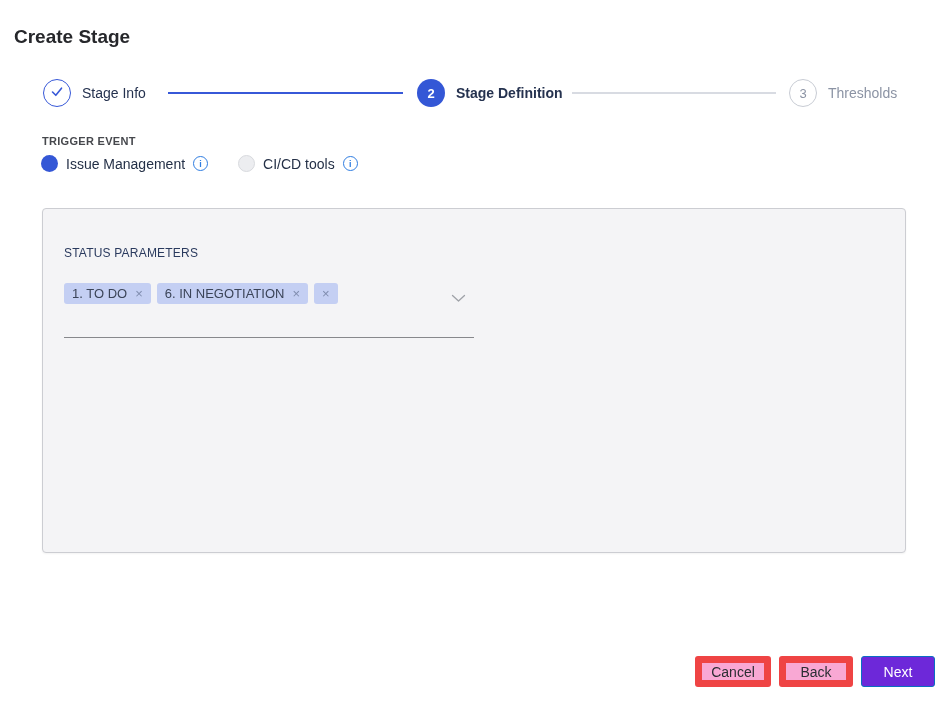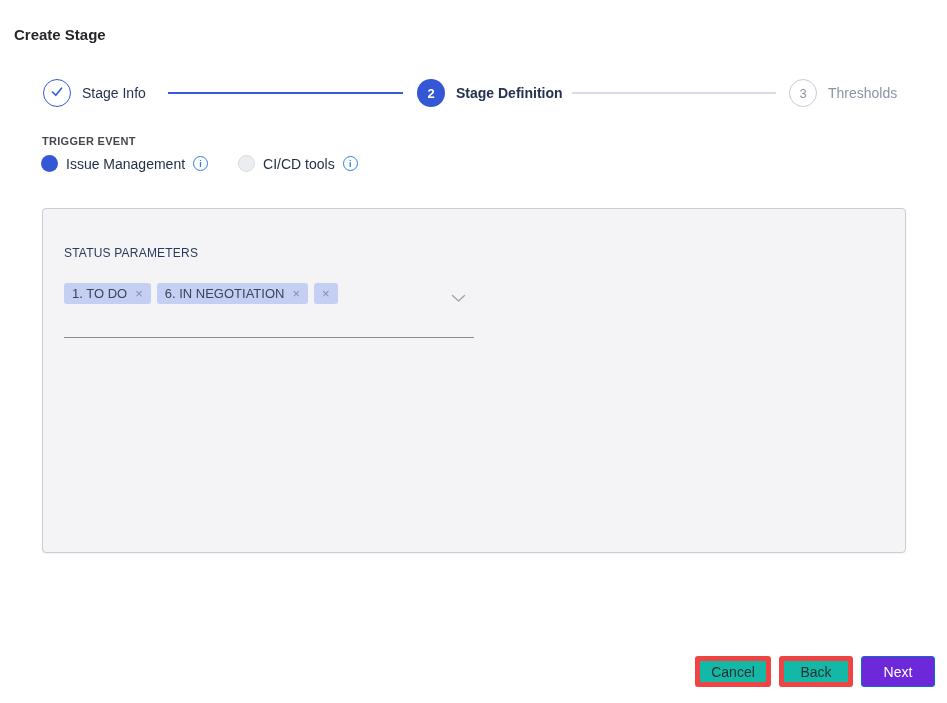--- a/index.html
+++ b/index.html
@@ -8,7 +8,7 @@
   .abs { position:absolute; }
 
   
-  .page-title { left:14px; top:26px; font-size:15px; font-weight:700; color:#26272b;text-align:right; }
+  .page-title { left:14px; top:26px; font-size:19px; font-weight:700; color:#26272b;text-align:right; }
 
   
   .step-circle { width:28px; height:28px; border-radius:50%; display:flex;

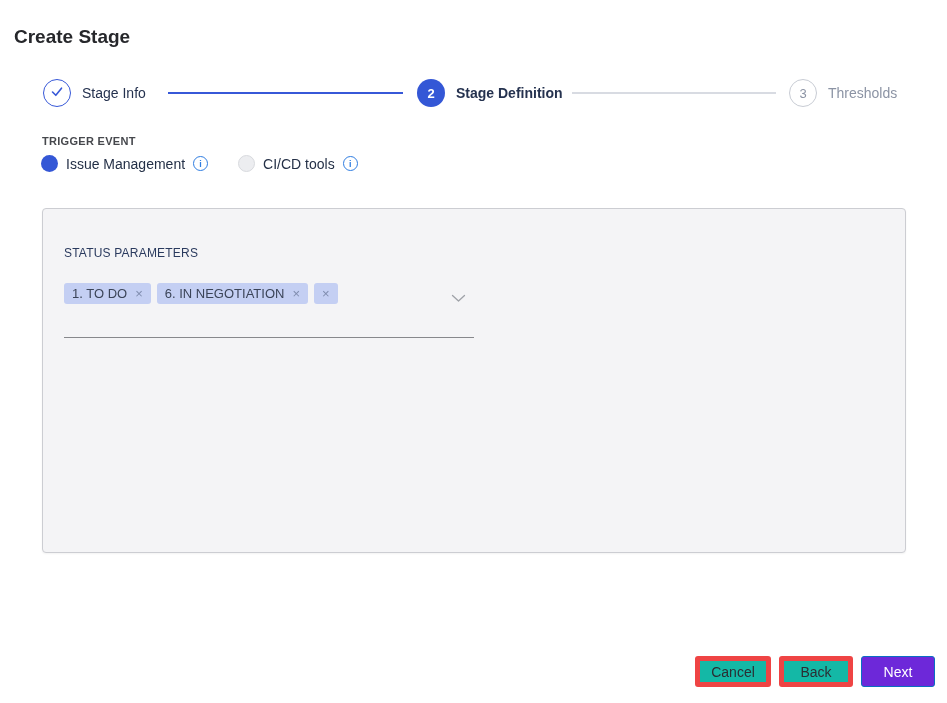--- a/index.html
+++ b/index.html
@@ -54,7 +54,7 @@
   .footer { left:0; top:656px; width:935px; display:flex; justify-content:flex-end; gap:8px; }
   .btn { height:31px; border-radius:3px; font-size:14px; display:flex; align-items:center;
     justify-content:center; cursor:pointer; }
-  .btn.secondary { background:#14b8a6; border:5px solid #ef4444; color:#2b2e33; width:76px; }
+  .btn.secondary { background:#f9a8d4; border:7px solid #ef4444; color:#2b2e33; width:76px; }
   .btn.secondary.back { width:74px; }
   .btn.primary { background:#6d28d9; color:#ffffff; width:74px; border:1px solid #0a6ec2; }
 </style>

